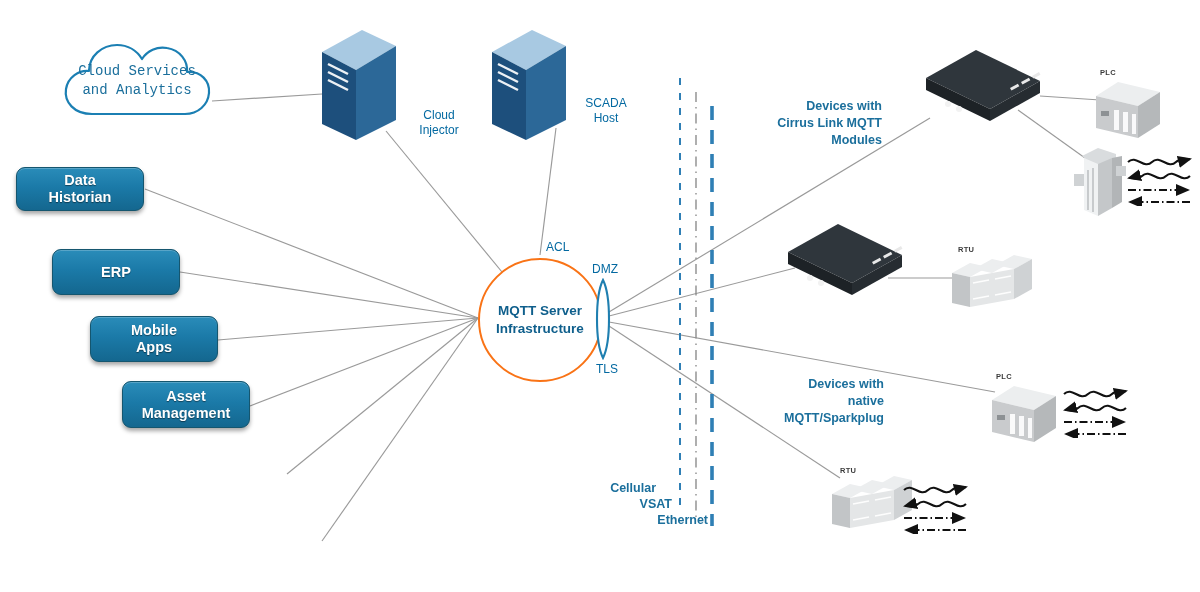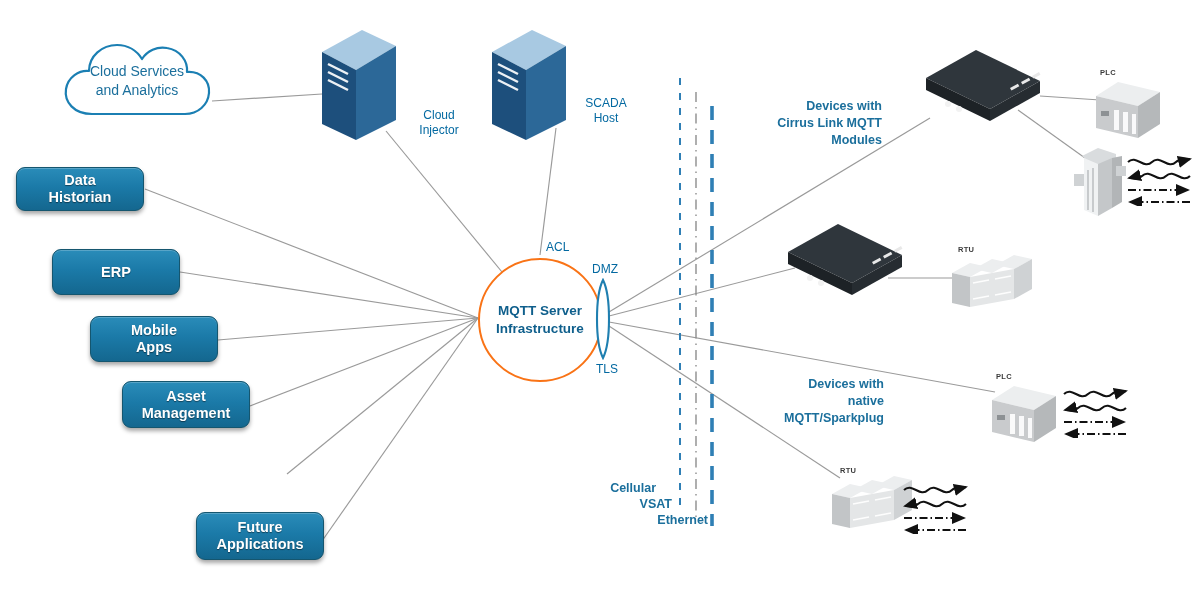--- a/index.html
+++ b/index.html
@@ -37,7 +37,7 @@
     position:absolute;left:0;top:0;width:100%;height:100%;
     display:flex;flex-direction:column;align-items:center;justify-content:center;
     color:#1b6f9c;font-size:14px;font-weight:normal;line-height:19px;text-align:center;
-    padding-top:4px;box-sizing:border-box;
+    padding-top:4px;box-sizing:border-box;font-family:Liberation Mono, monospace;
   }
 
   

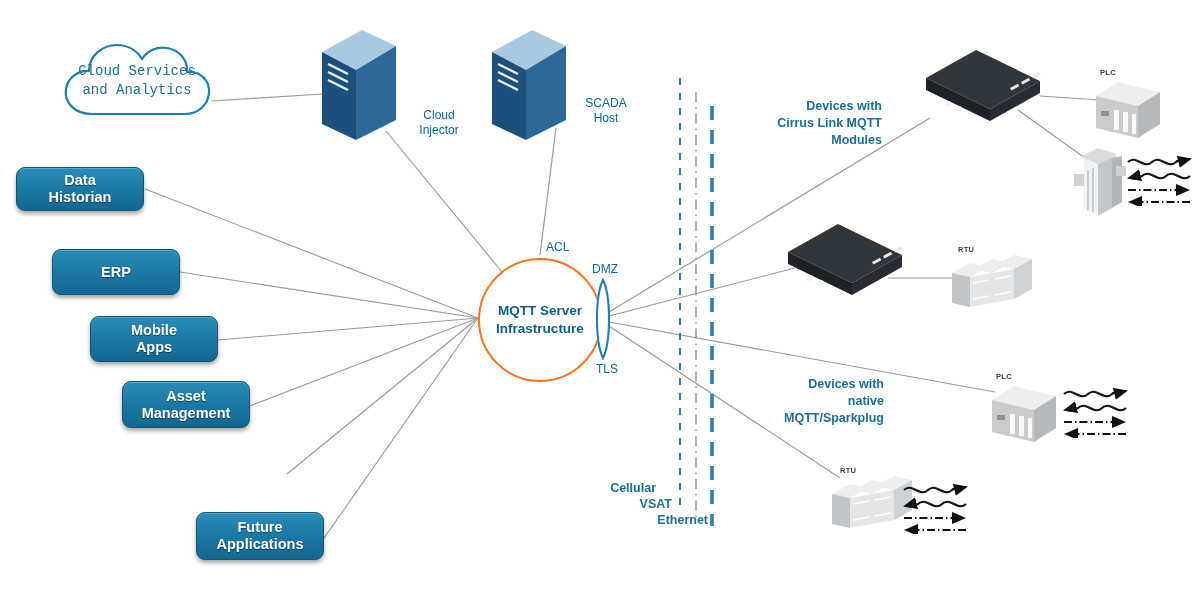--- a/index.html
+++ b/index.html
@@ -177,10 +177,6 @@
   </div>
 
 
-  <div class="appbox" style="left:196px;top:512px;width:128px;height:48px;white-space:pre-line;">
-    <span>Future
-Applications</span>
-  </div>
 
   <div class="mqtt-circle" style="left:478px;top:258px;width:120px;height:120px;">
     <span>MQTT Server</span>

